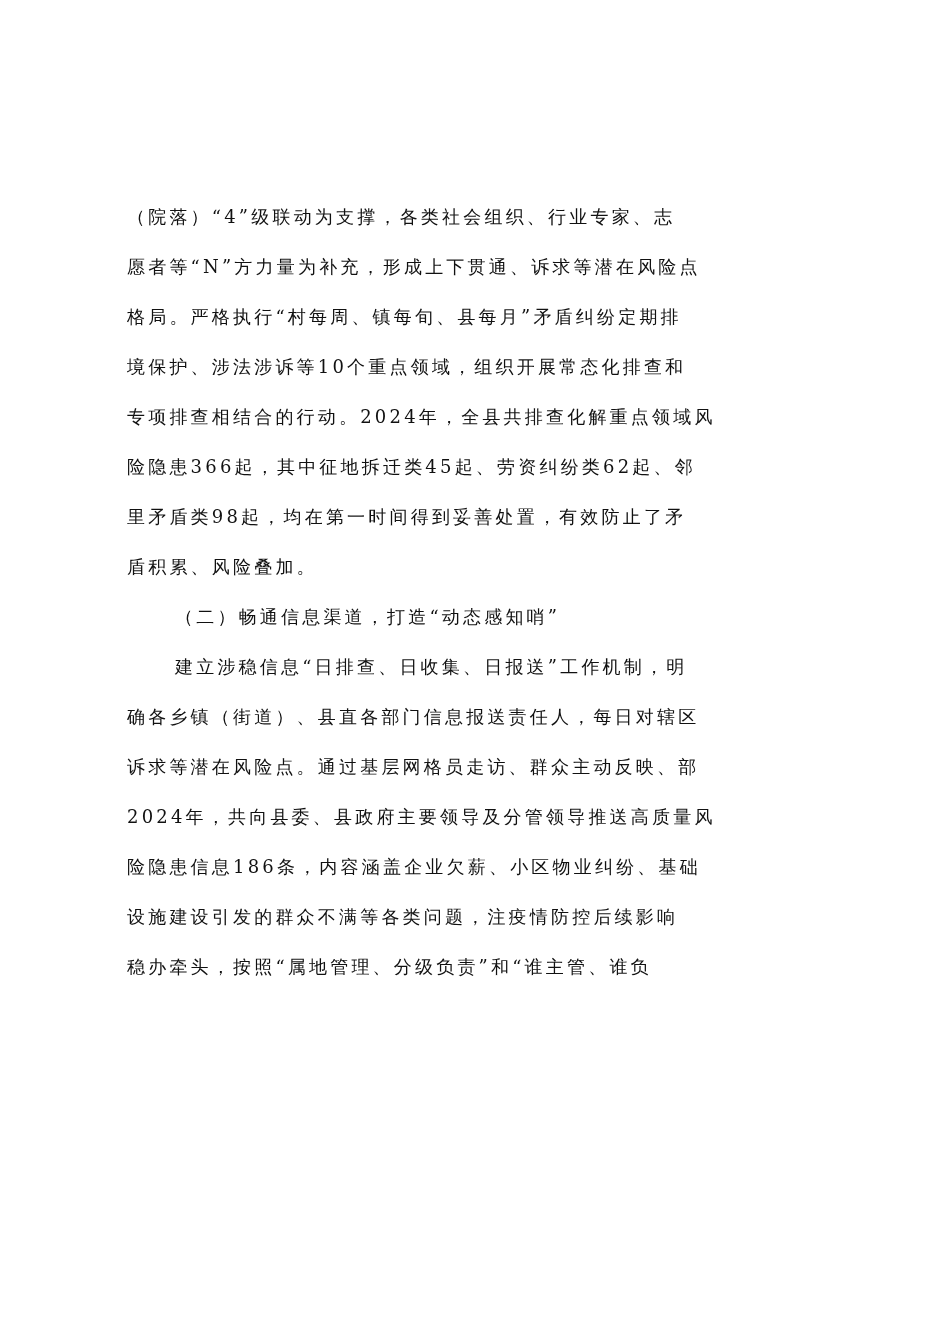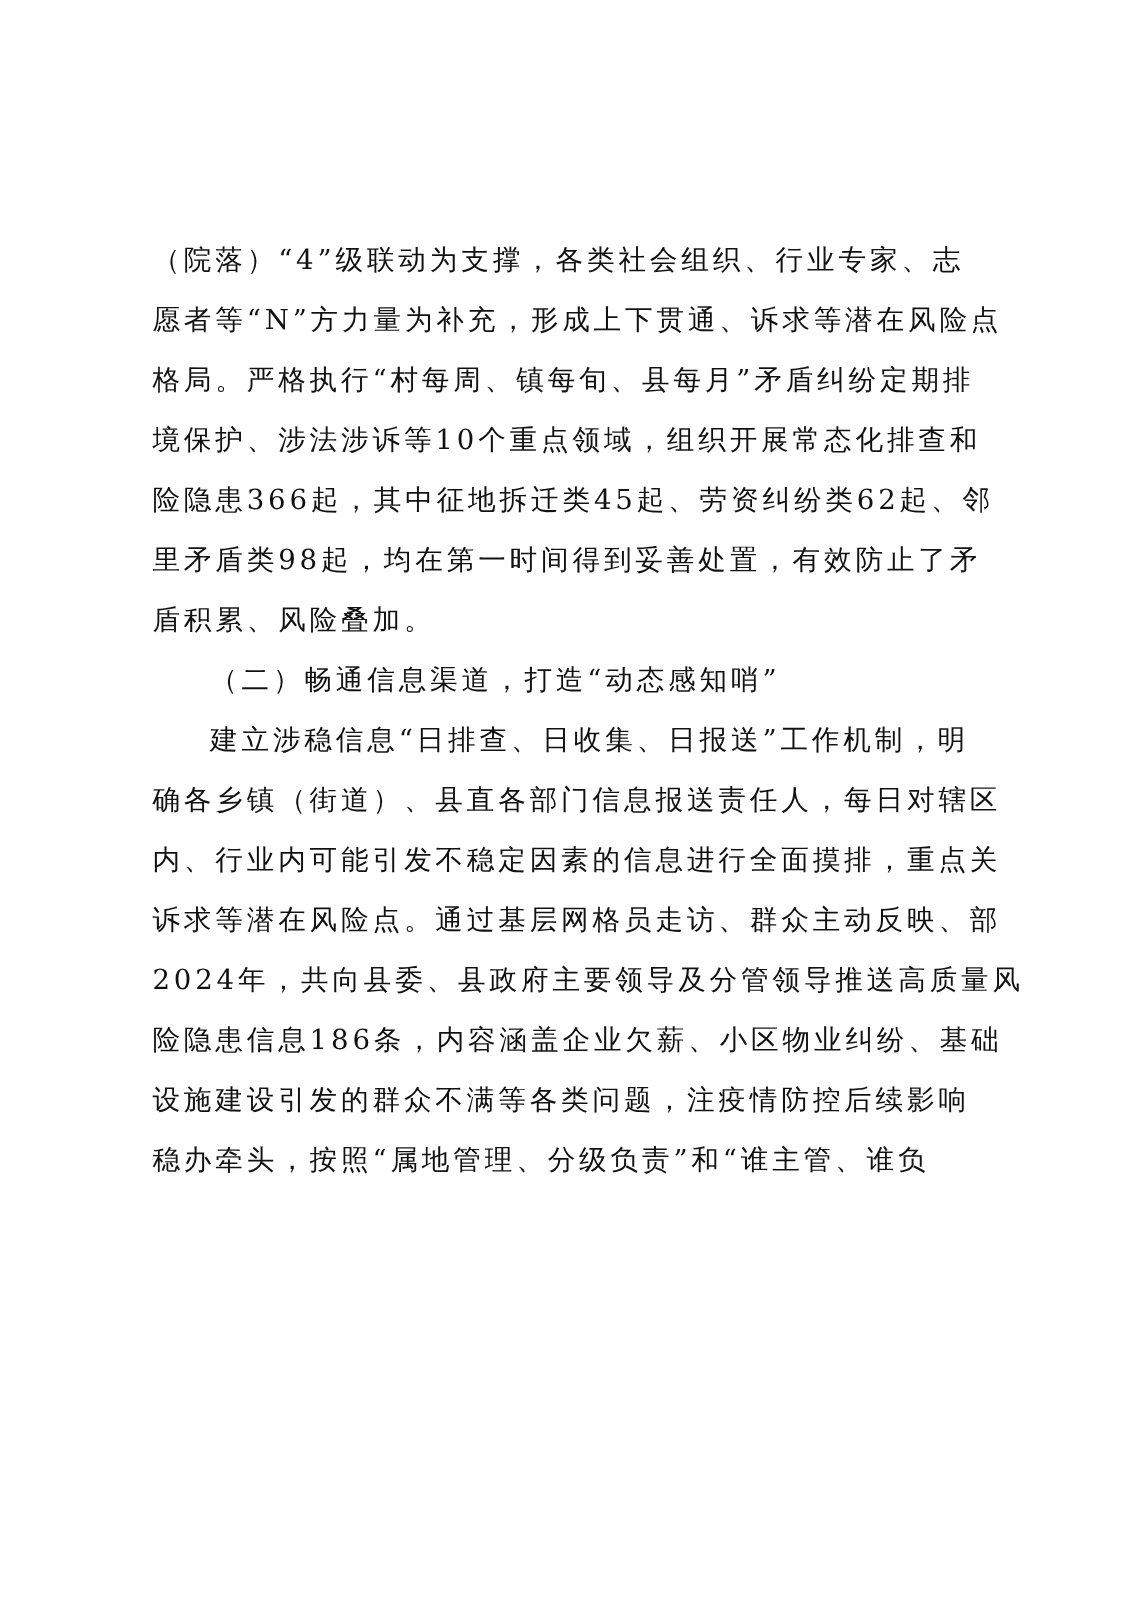--- a/index.html
+++ b/index.html
@@ -10,7 +10,7 @@
     top: 192px;
     width: 704px;
     font-family: "DejaVu Serif", "Liberation Serif", serif;
-    font-size: 23px;
+    font-size: 18px;
     color: #111111;
     letter-spacing: 3.2px;
     line-height: 50px;

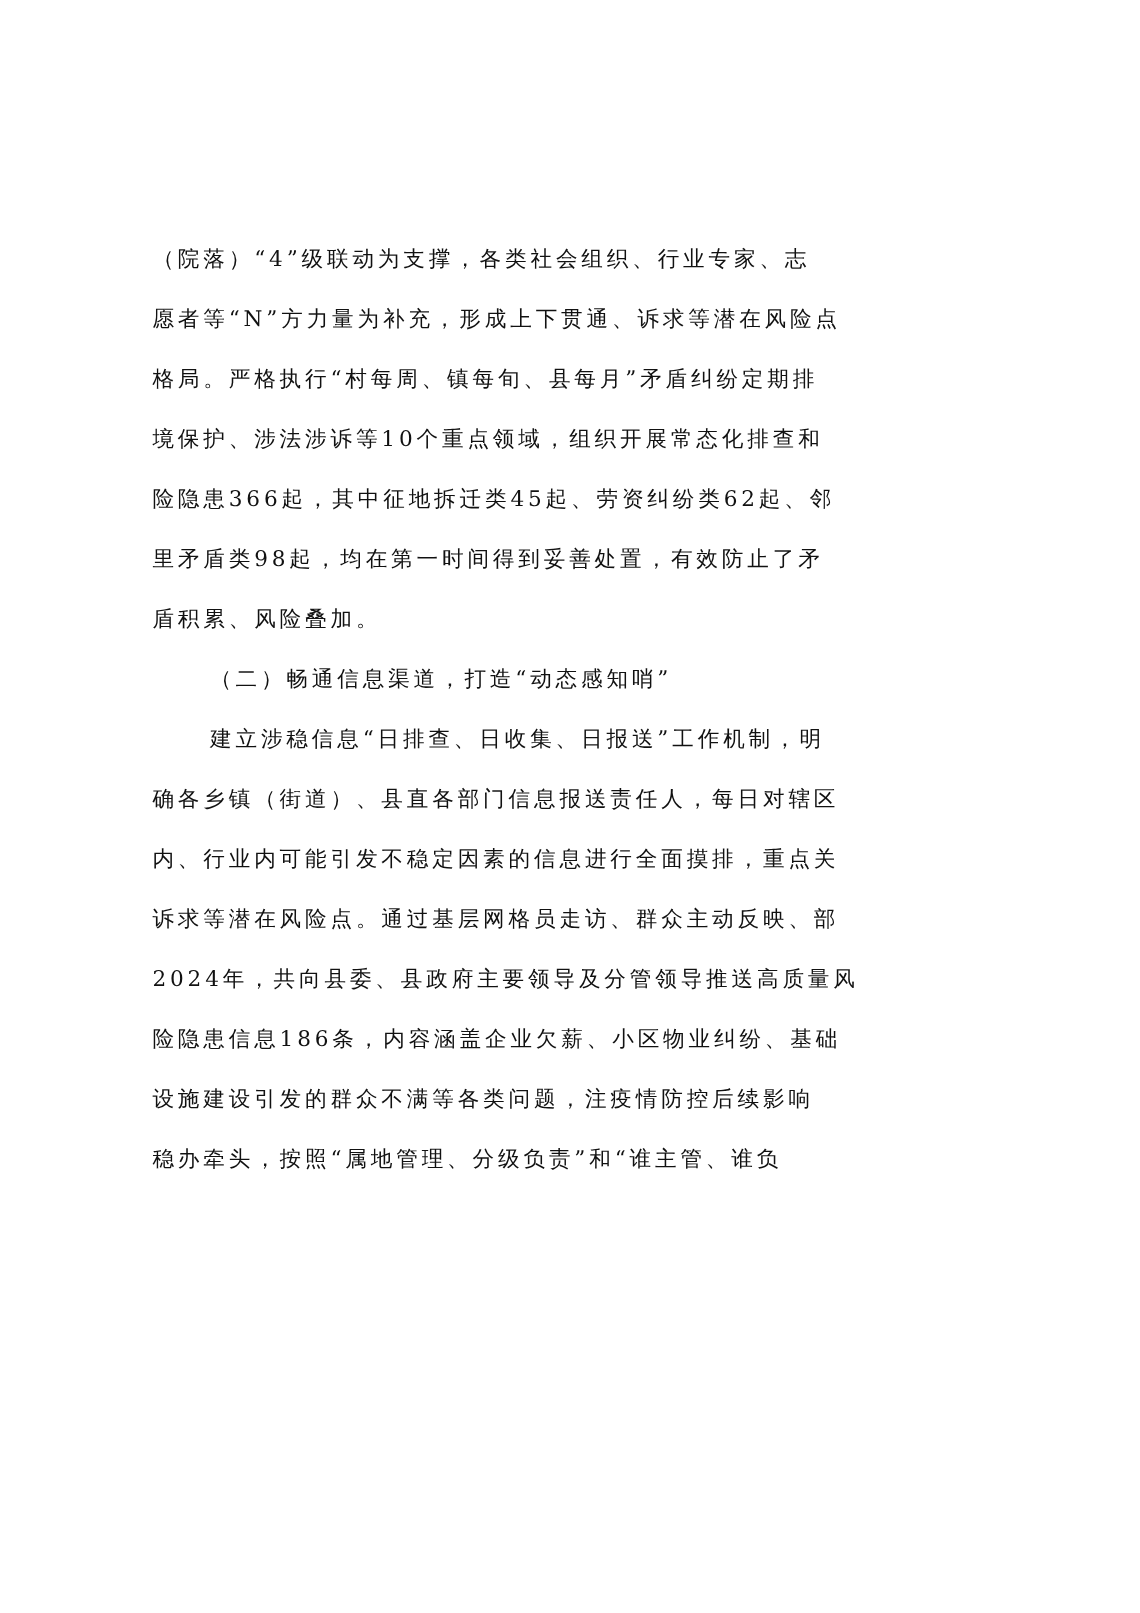--- a/index.html
+++ b/index.html
@@ -27,6 +27,7 @@
     <span class="line">愿者等“N”方力量为补充，形成上下贯通、诉求等潜在风险点</span>
     <span class="line">格局。严格执行“村每周、镇每旬、县每月”矛盾纠纷定期排</span>
     <span class="line">境保护、涉法涉诉等10个重点领域，组织开展常态化排查和</span>
+    <span class="line">专项排查相结合的行动。2024年，全县共排查化解重点领域风</span>
     <span class="line">险隐患366起，其中征地拆迁类45起、劳资纠纷类62起、邻</span>
     <span class="line">里矛盾类98起，均在第一时间得到妥善处置，有效防止了矛</span>
     <span class="line">盾积累、风险叠加。</span>

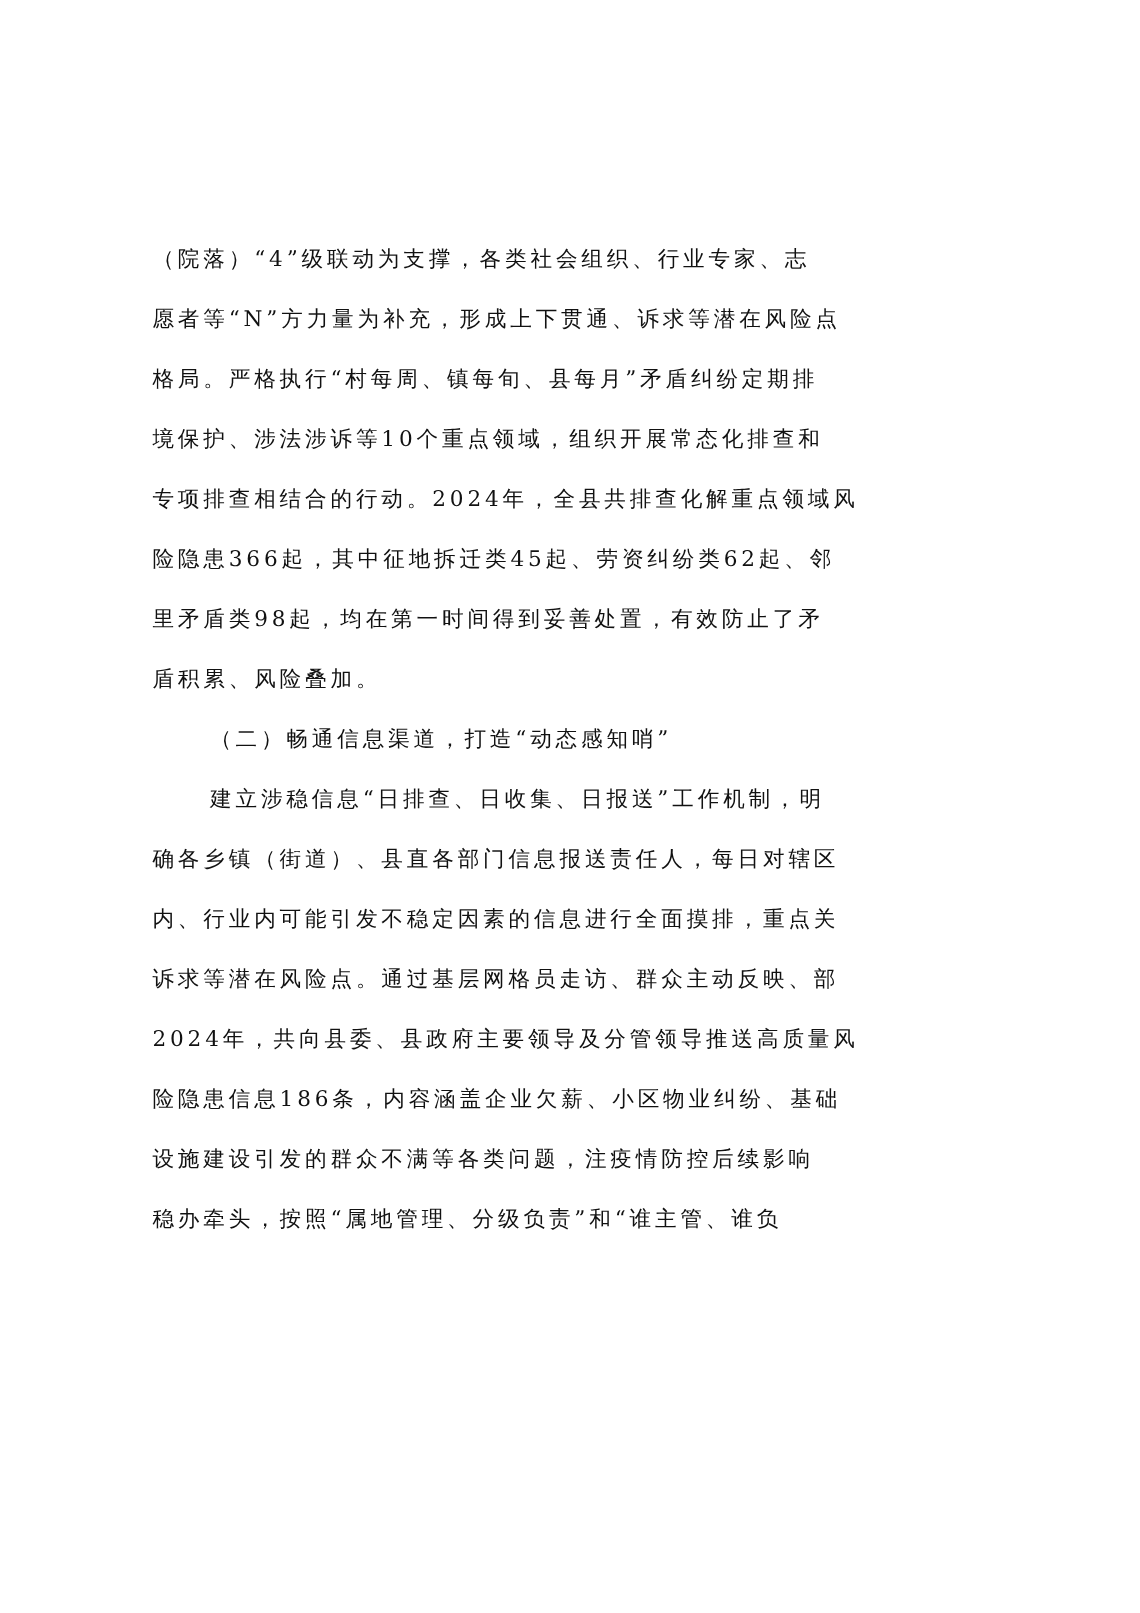--- a/index.html
+++ b/index.html
@@ -36,7 +36,6 @@
   <div>
     <span class="line indent">建立涉稳信息“日排查、日收集、日报送”工作机制，明</span>
     <span class="line">确各乡镇（街道）、县直各部门信息报送责任人，每日对辖区</span>
-    <span class="line">内、行业内可能引发不稳定因素的信息进行全面摸排，重点关</span>
     <span class="line">诉求等潜在风险点。通过基层网格员走访、群众主动反映、部</span>
     <span class="line">2024年，共向县委、县政府主要领导及分管领导推送高质量风</span>
     <span class="line">险隐患信息186条，内容涵盖企业欠薪、小区物业纠纷、基础</span>

